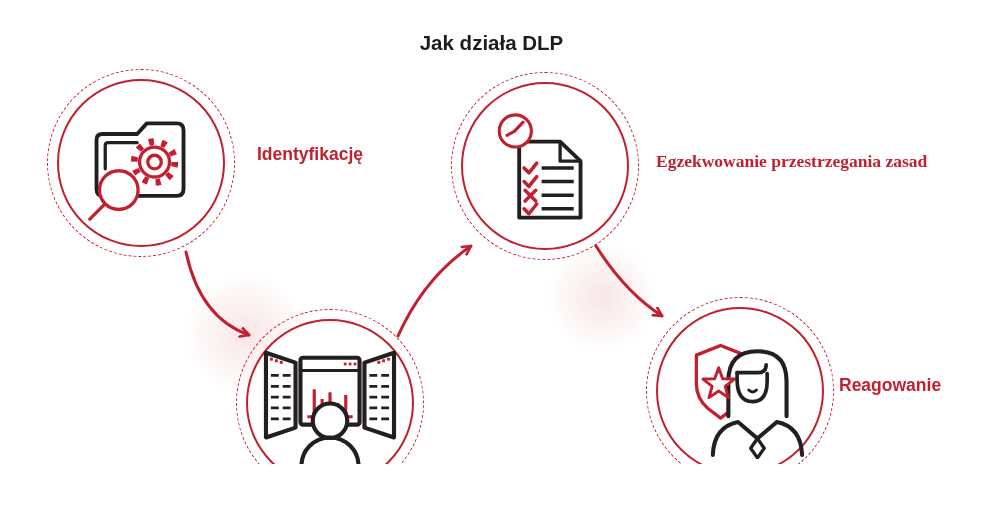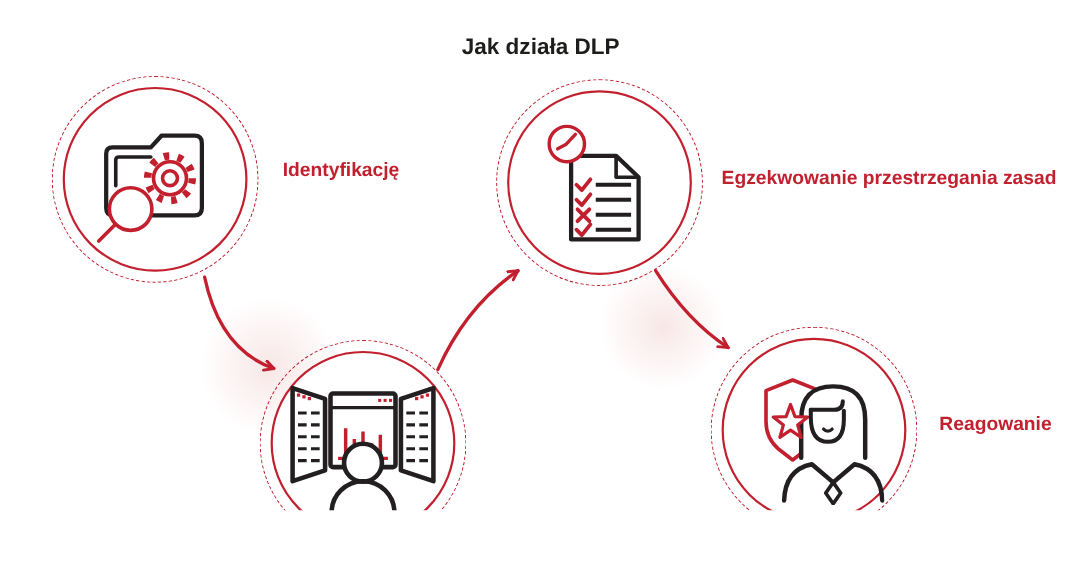--- a/index.html
+++ b/index.html
@@ -36,7 +36,7 @@
   .step-label span{display:block;}
   .label1{left:257px;top:144px;text-align:center;}
   .label2{left:427px;top:391px;width:152px;text-align:center;}
-  .label3{left:656px;top:151px;text-align:left;white-space:nowrap;}
+  .label3{left:656px;top:151px;text-align:left;white-space:nowrap;font-family:Liberation Serif, serif;}
   .label4{left:839px;top:375px;width:132px;text-align:center;}
 </style>
 </head>

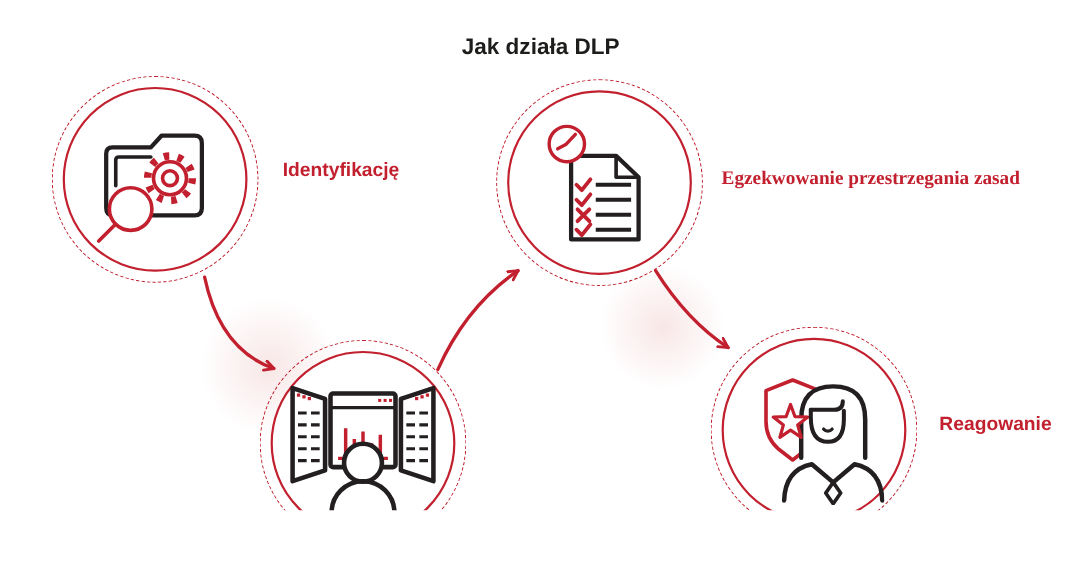--- a/index.html
+++ b/index.html
@@ -37,7 +37,7 @@
   .label1{left:257px;top:144px;text-align:center;}
   .label2{left:427px;top:391px;width:152px;text-align:center;}
   .label3{left:656px;top:151px;text-align:left;white-space:nowrap;font-family:Liberation Serif, serif;}
-  .label4{left:839px;top:375px;width:132px;text-align:center;}
+  .label4{left:839px;top:375px;width:132px;text-align:left;}
 </style>
 </head>
 <body>

